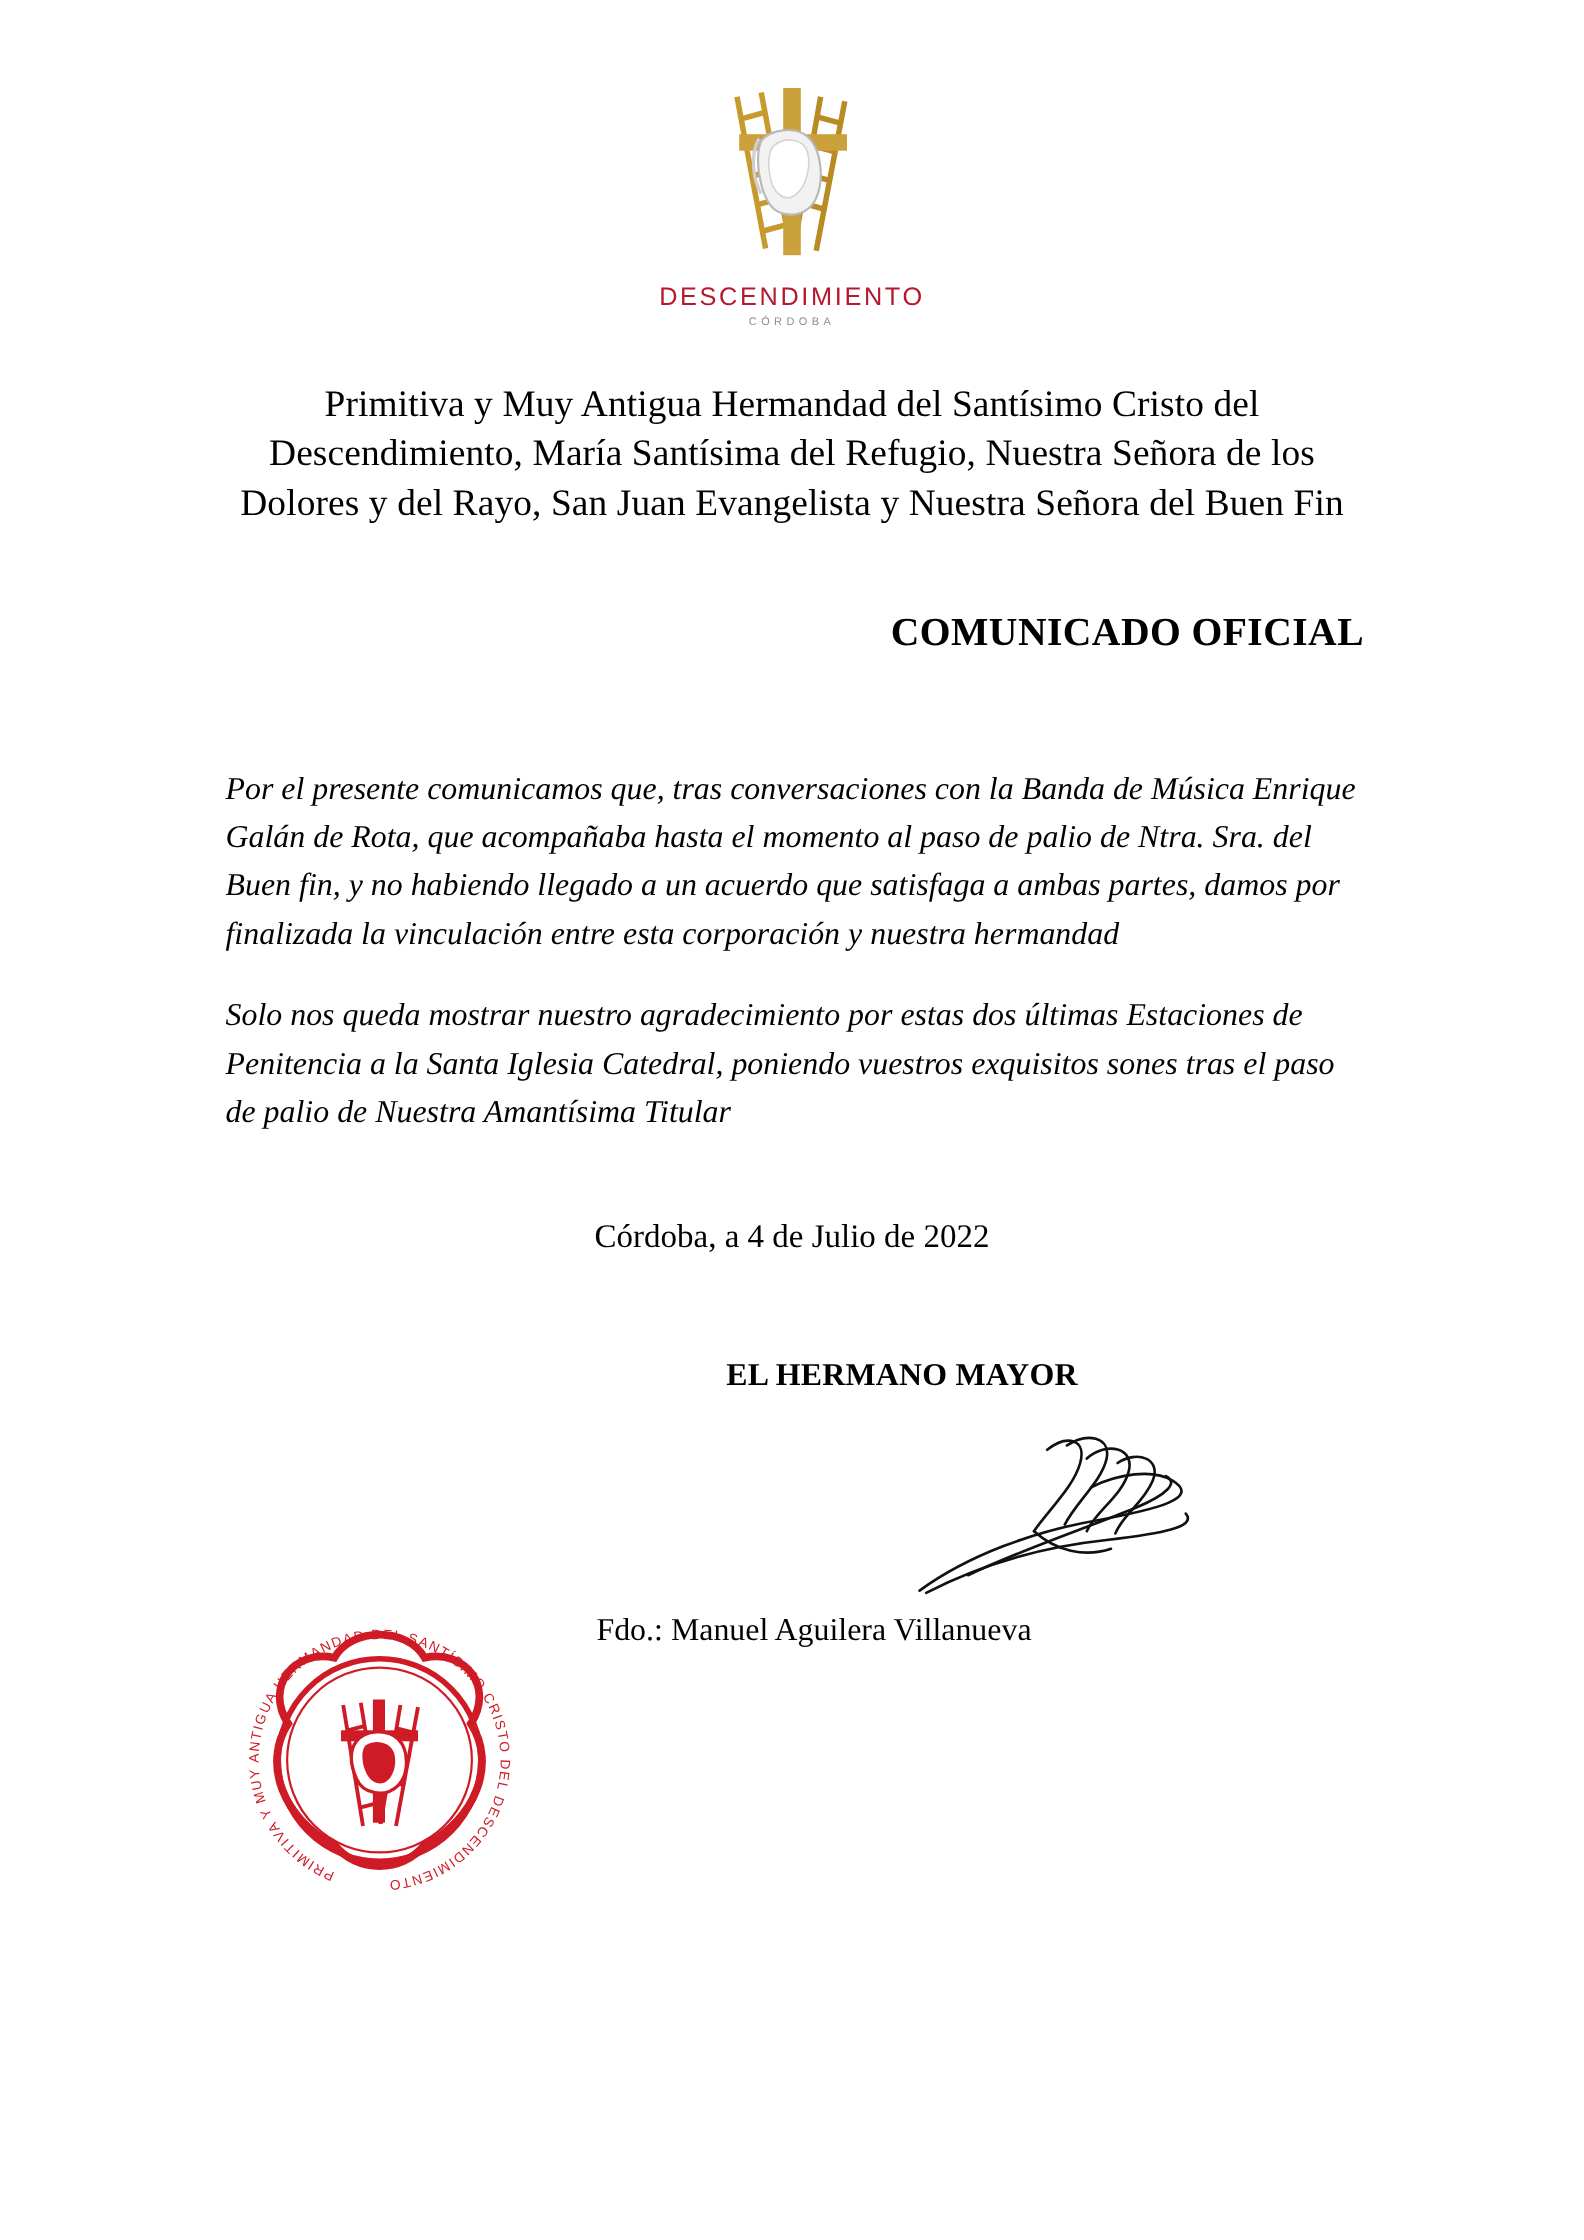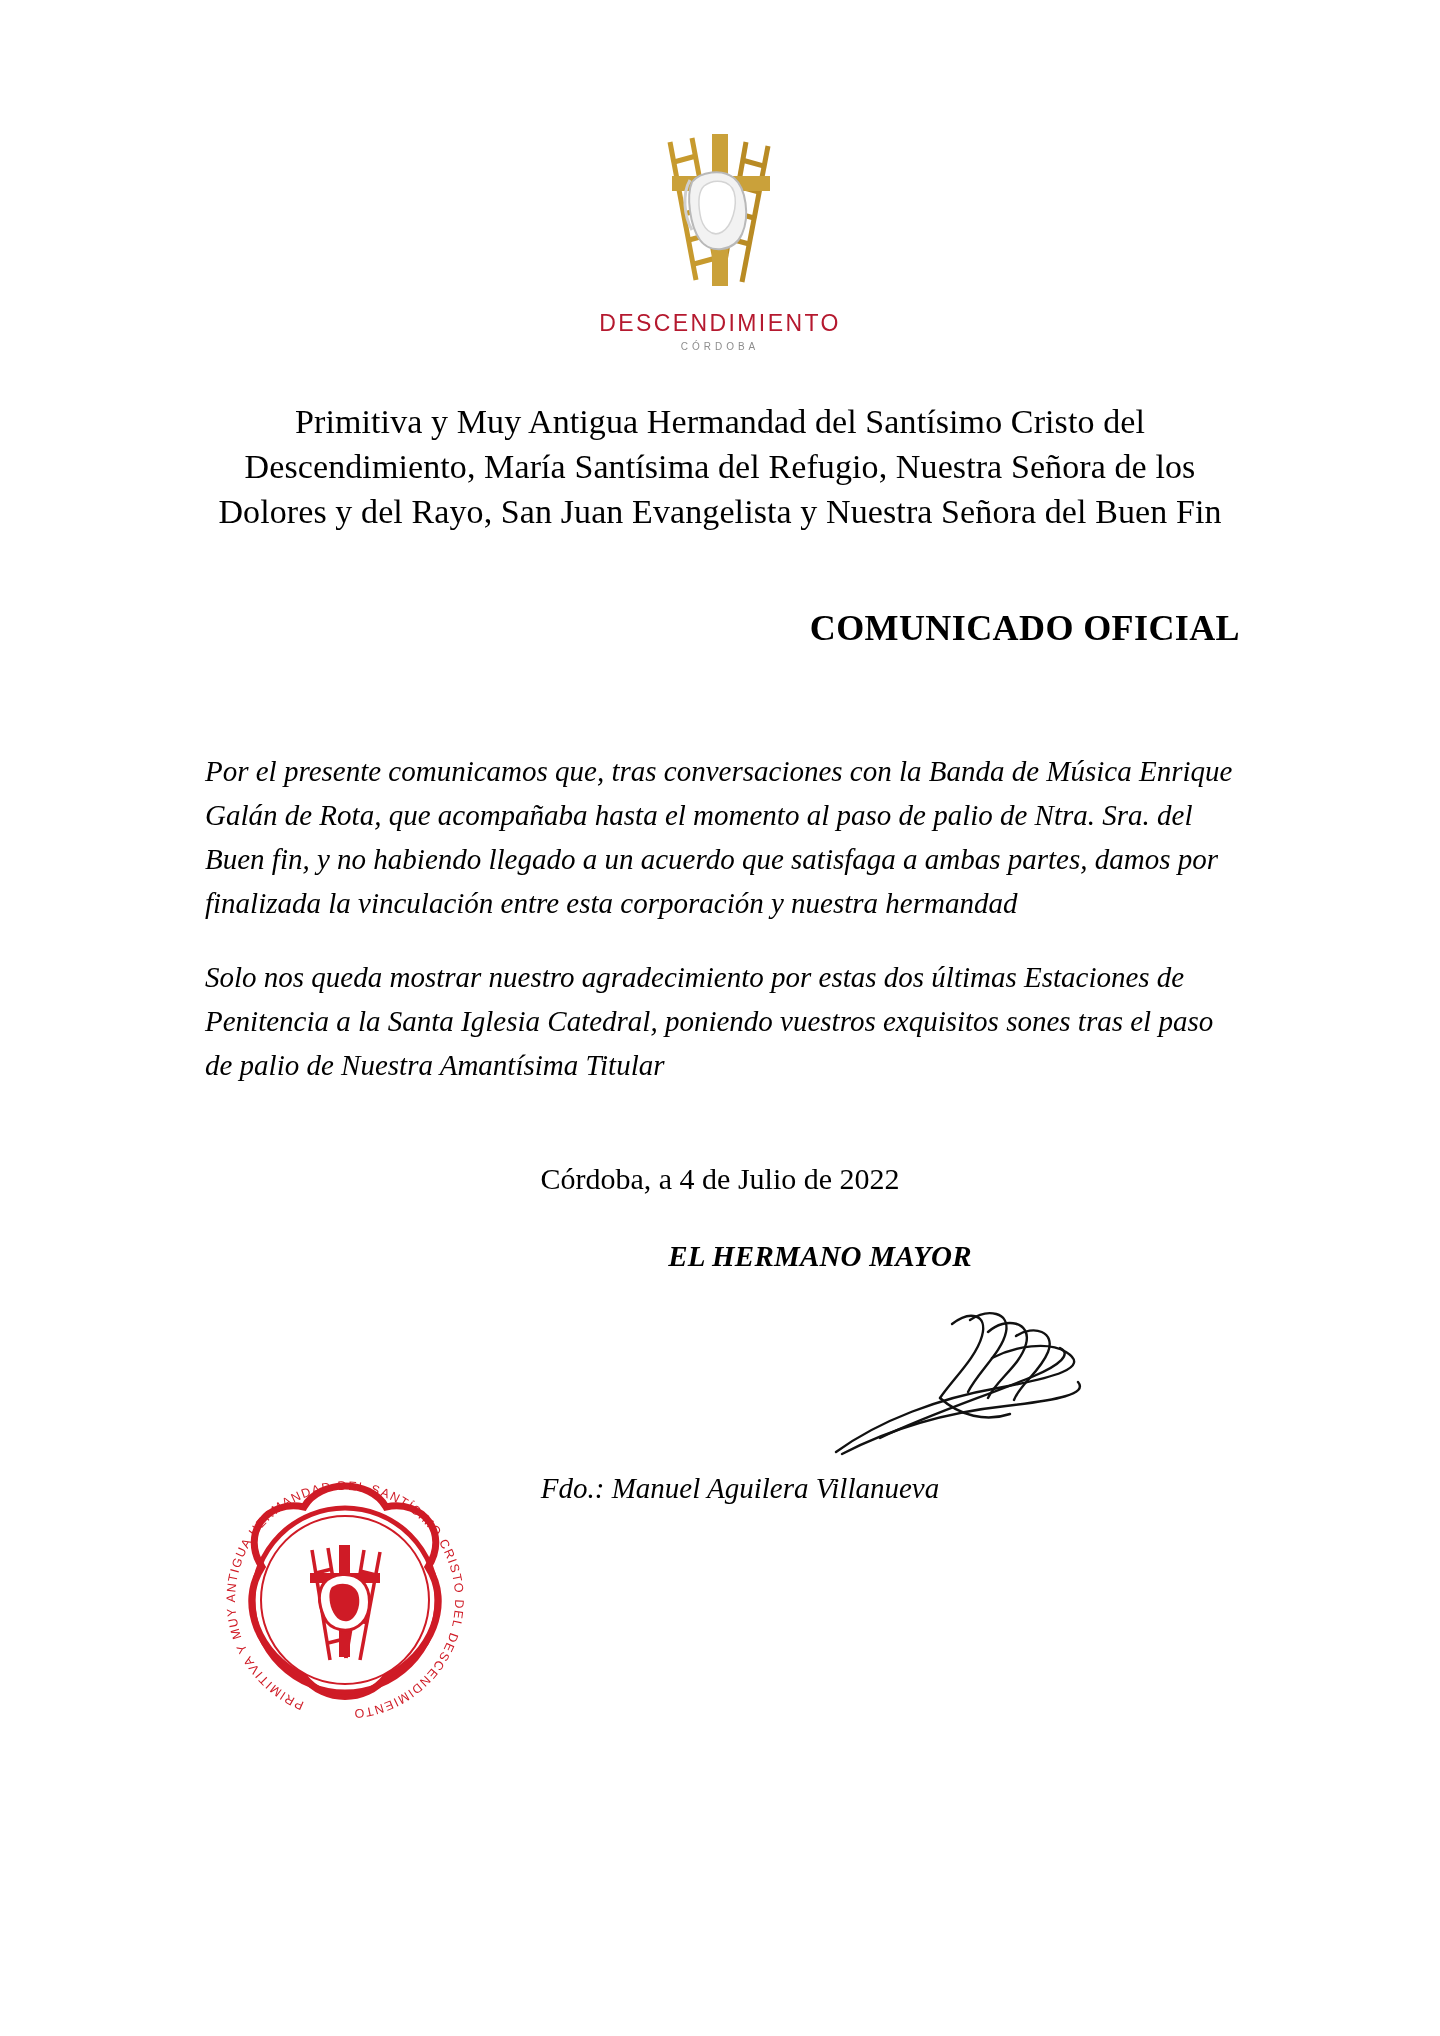--- a/index.html
+++ b/index.html
@@ -26,7 +26,7 @@
 
   
   .logo-block {
-    padding-top: 120px;
+    padding-top: 66px;
     display: flex;
     flex-direction: column;
     align-items: center;

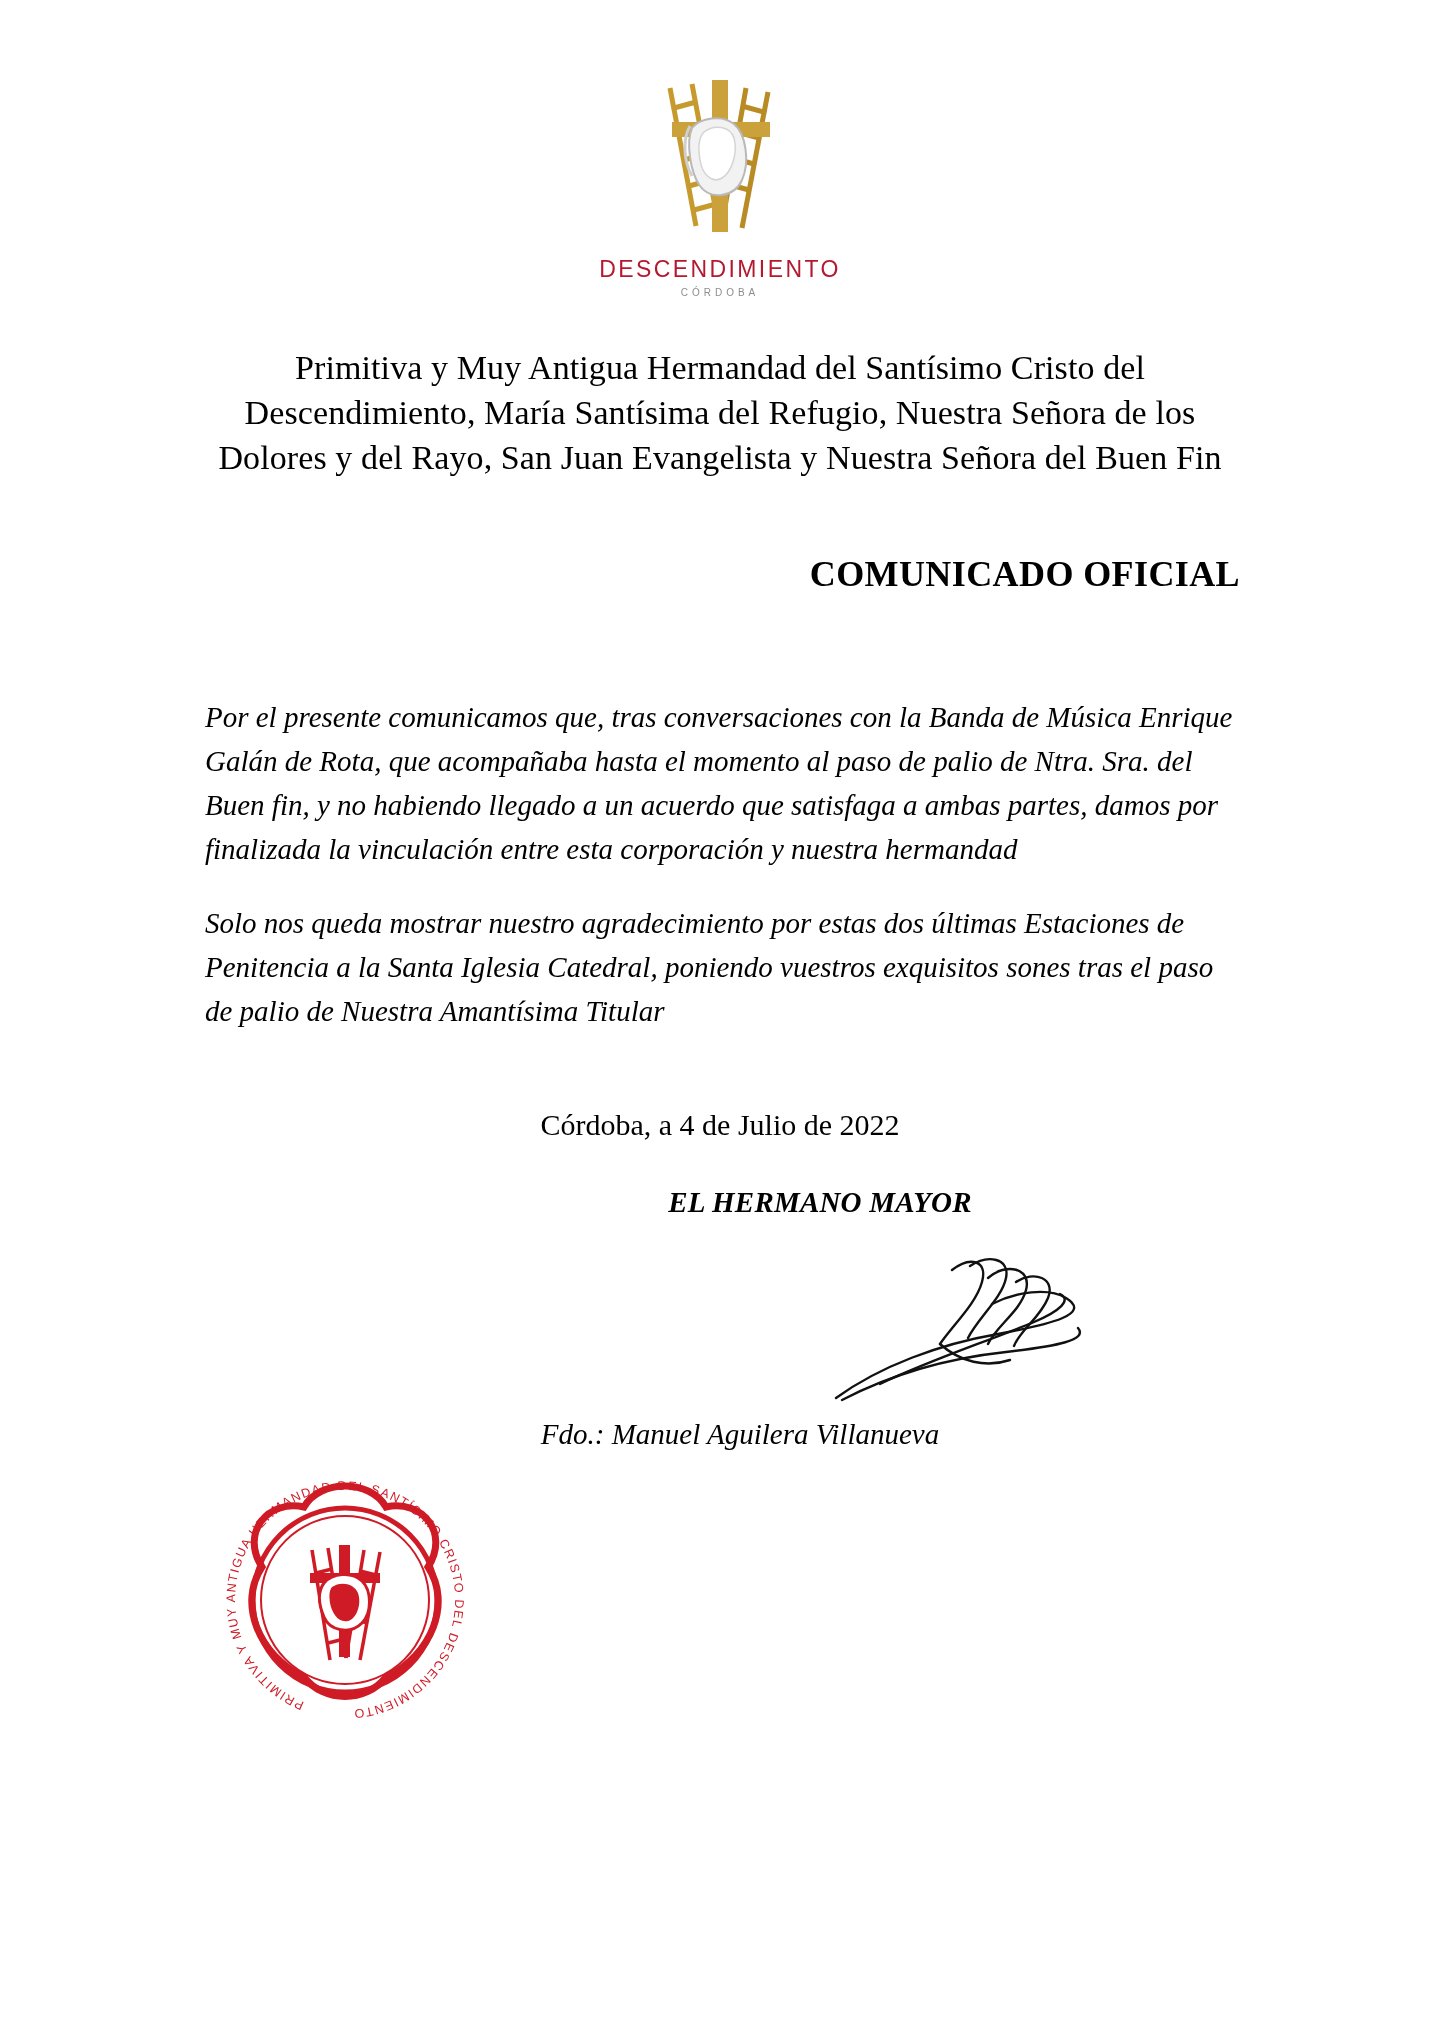--- a/index.html
+++ b/index.html
@@ -97,9 +97,8 @@
   
   .sig-area {
     position: relative;
-    margin-top: 44px;
+    margin-top: 92px;
     height: 330px;
-    font-style: italic;
   }
   .sig-role {
     text-align: center;

